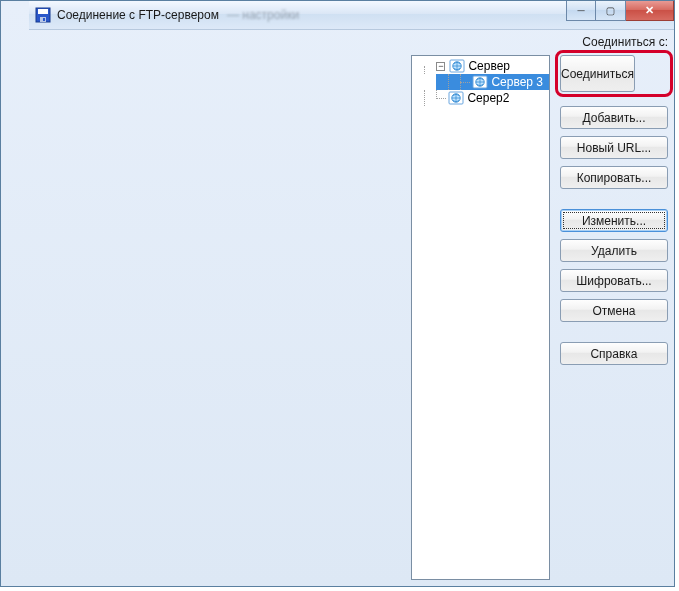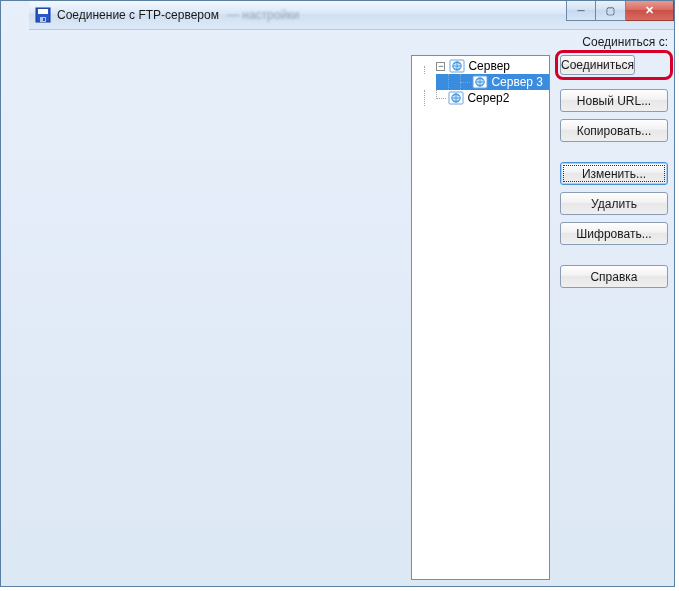--- a/index.html
+++ b/index.html
@@ -206,7 +206,7 @@
     margin-bottom: 2px;
   }
   .btn-highlight .btn {
-    height: 20px;
+    height: 37px;
   }
   .button-col .spacer {
     height: 6px;

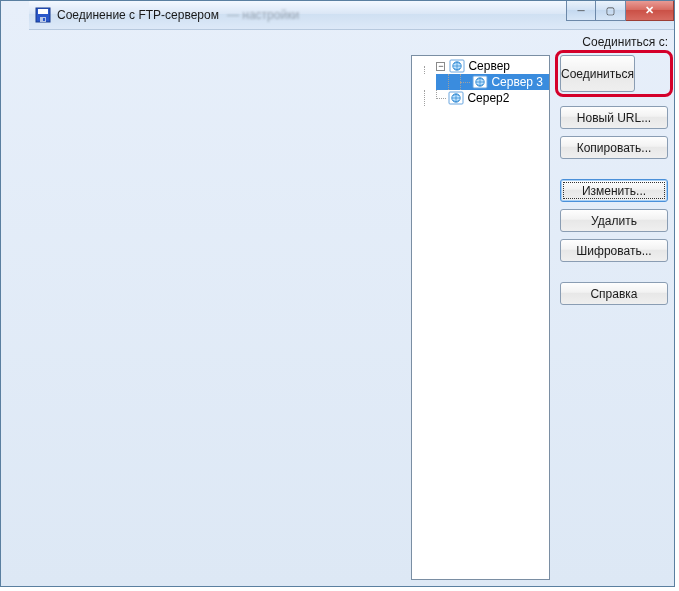--- a/index.html
+++ b/index.html
@@ -305,6 +305,7 @@
         <div class="btn-highlight">
           <button class="btn">Соединиться</button>
         </div>
+        <button class="btn">Добавить...</button>
         <button class="btn">Новый URL...</button>
         <button class="btn">Копировать...</button>
         <div class="spacer"></div>

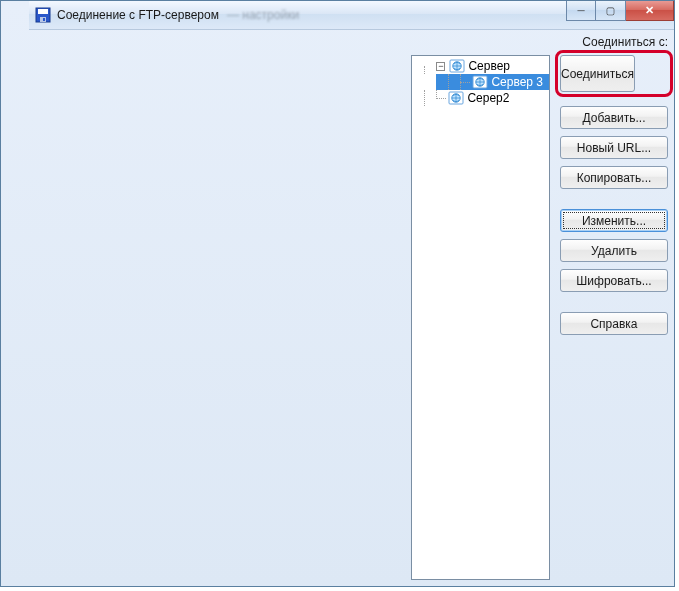--- a/index.html
+++ b/index.html
@@ -312,6 +312,7 @@
         <button class="btn focused">Изменить...</button>
         <button class="btn">Удалить</button>
         <button class="btn">Шифровать...</button>
+        <button class="btn">Отмена</button>
         <div class="spacer"></div>
         <button class="btn">Справка</button>
       </div>

